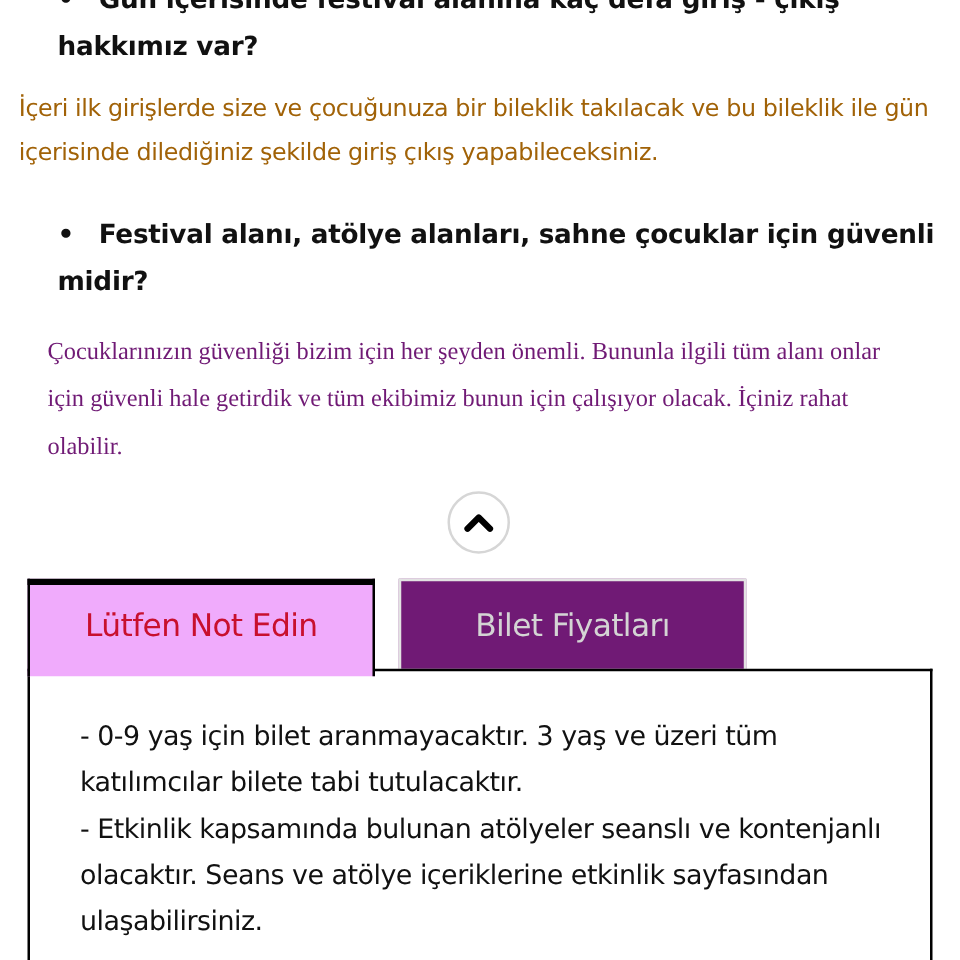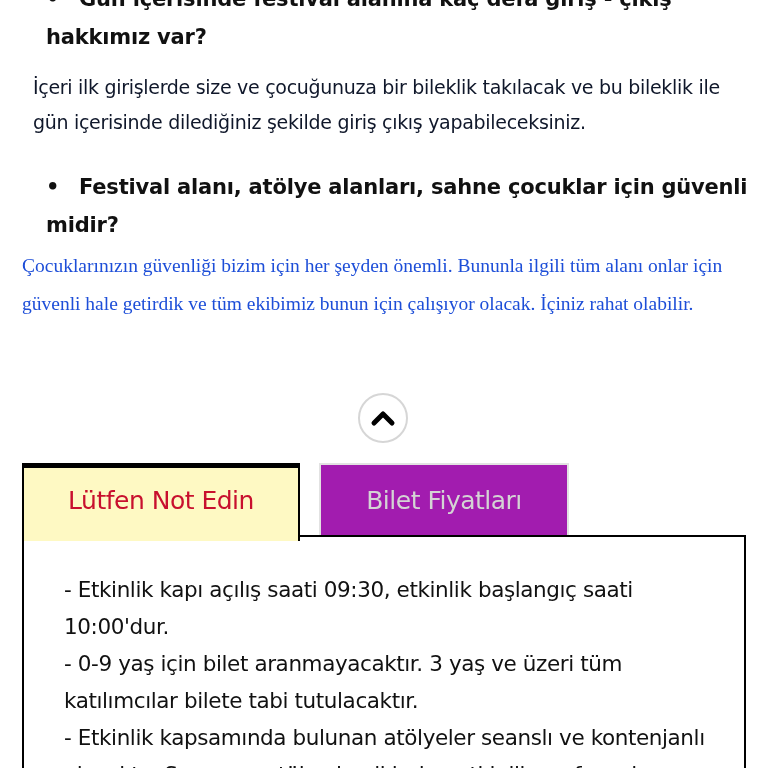--- a/index.html
+++ b/index.html
@@ -33,13 +33,13 @@
     .q2 { top: 168px; }
     .answer-sans {
       position: absolute;
-      left: 33px;
+      left: 15px;
       right: 14px;
       top: 70px;
       font-family: "DejaVu Sans", sans-serif;
       font-size: 19px;
       line-height: 35px;
-      color: #0f172a;
+      color: #a16207;
       margin: 0;
       letter-spacing: -0.3px;
     }

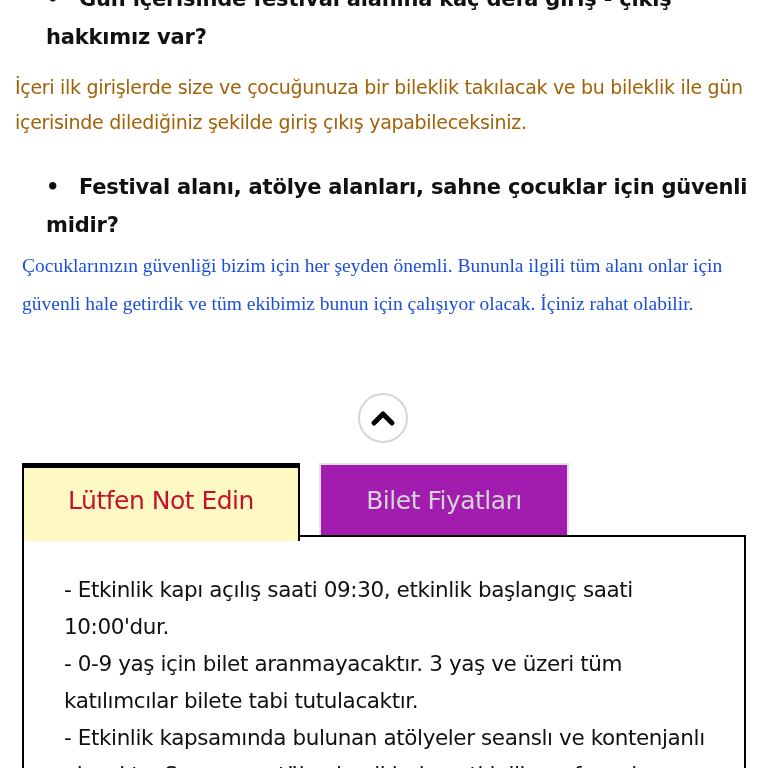--- a/index.html
+++ b/index.html
@@ -51,8 +51,8 @@
       font-family: "Liberation Serif", serif;
       font-size: 19.5px;
       line-height: 38px;
-      color: #1d4ed8;
-      margin: 0;
+      color: #701a75;
+      margin: 16px;
     }
     .scroll-top {
       position: absolute;

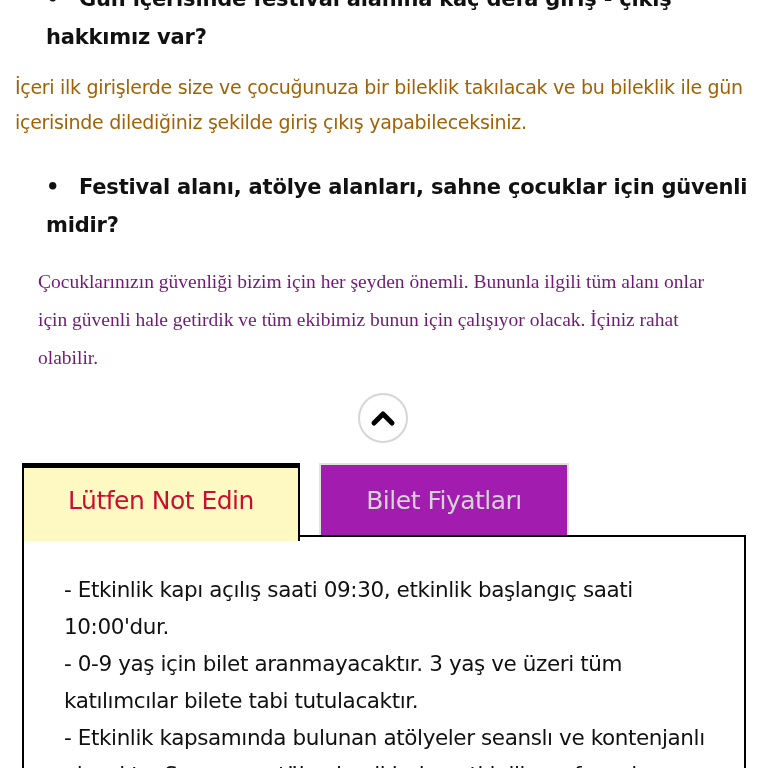--- a/index.html
+++ b/index.html
@@ -79,7 +79,7 @@
       border-top: 5px solid #000;
       border-left: 2px solid #000;
       border-right: 2px solid #000;
-      background: #fef9c3;
+      background: #f0abfc;
       z-index: 3;
       display: flex;
       align-items: center;

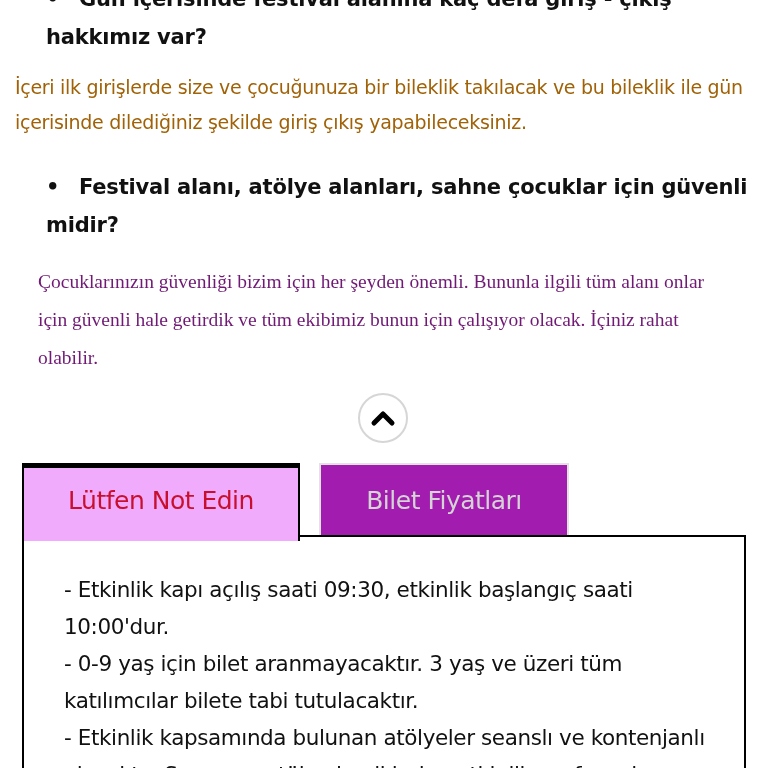--- a/index.html
+++ b/index.html
@@ -97,12 +97,12 @@
       position: absolute;
       left: 319px;
       top: 463px;
-      width: 250px;
+      width: 278px;
       height: 73px;
       box-sizing: border-box;
       border: 2px solid #e2e2e2;
       border-bottom: none;
-      background: #a21caf;
+      background: #701a75;
       display: flex;
       align-items: center;
       justify-content: center;

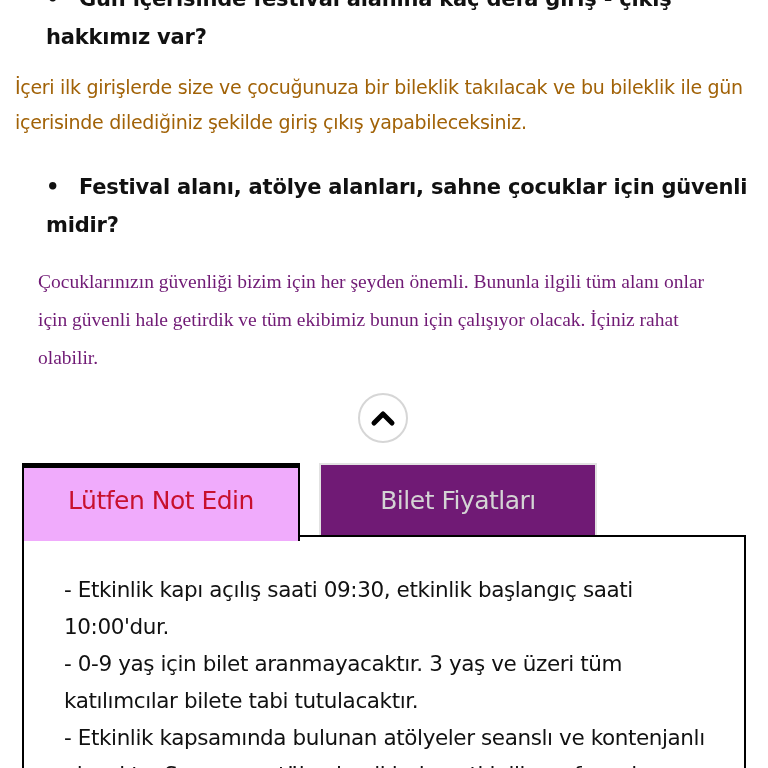--- a/index.html
+++ b/index.html
@@ -168,7 +168,6 @@
 
 <div class="panel">
   <div class="panel-text">
-    <p>- Etkinlik kapı açılış saati 09:30, etkinlik başlangıç saati 10:00'dur.</p>
     <p>- 0-9 yaş için bilet aranmayacaktır. 3 yaş ve üzeri tüm katılımcılar bilete tabi tutulacaktır.</p>
     <p>- Etkinlik kapsamında bulunan atölyeler seanslı ve kontenjanlı olacaktır. Seans ve atölye içeriklerine etkinlik sayfasından ulaşabilirsiniz.</p>
   </div>

